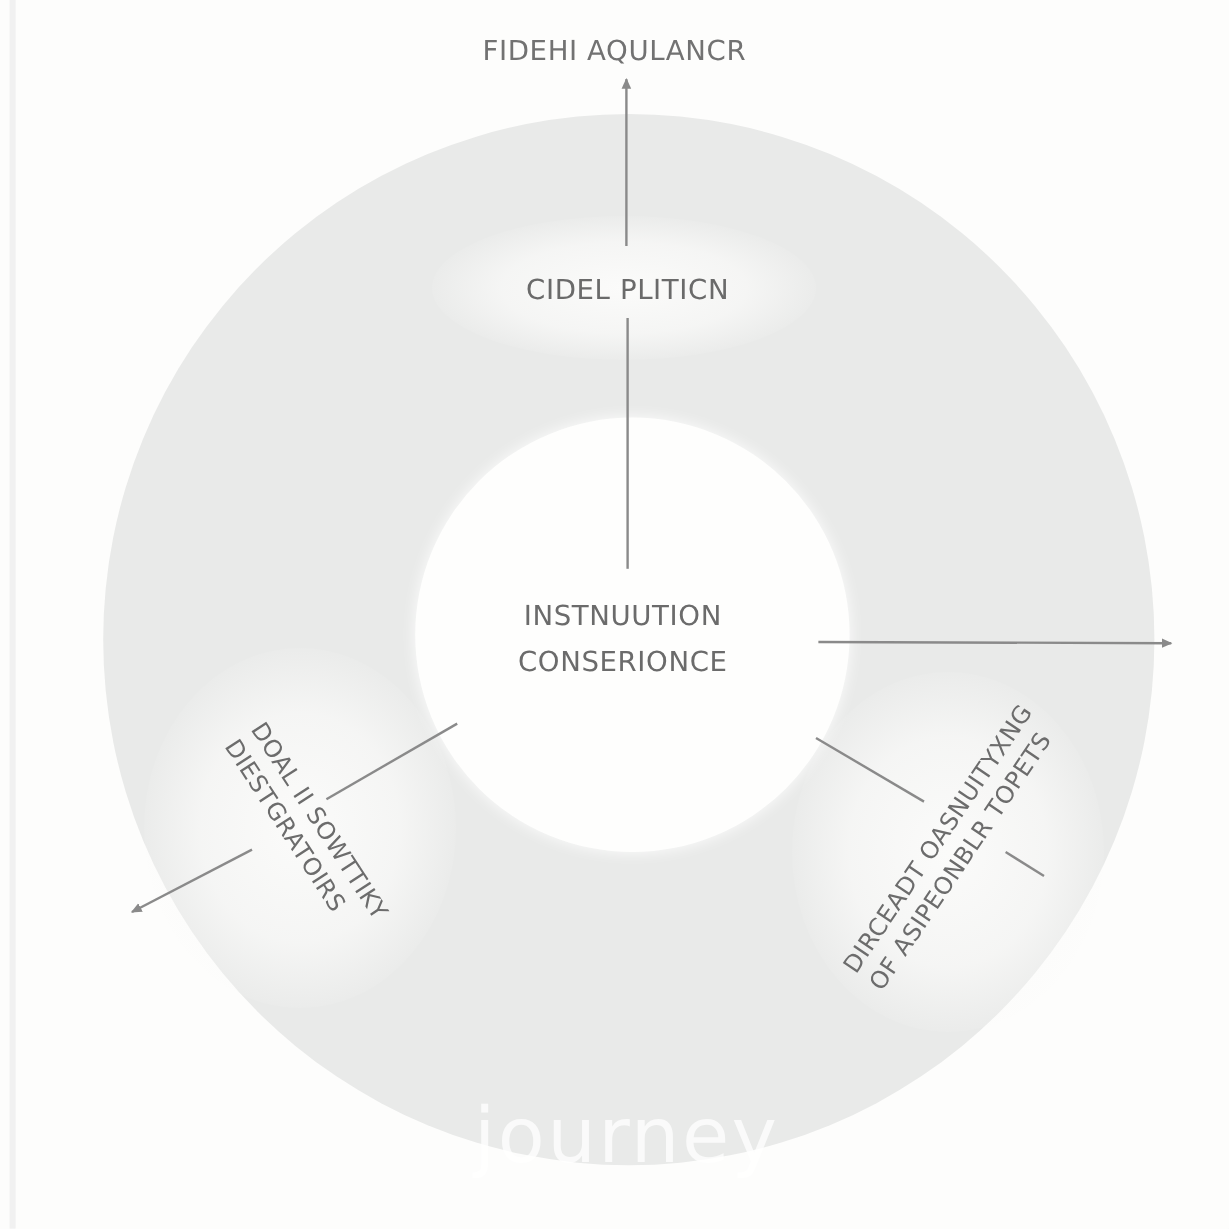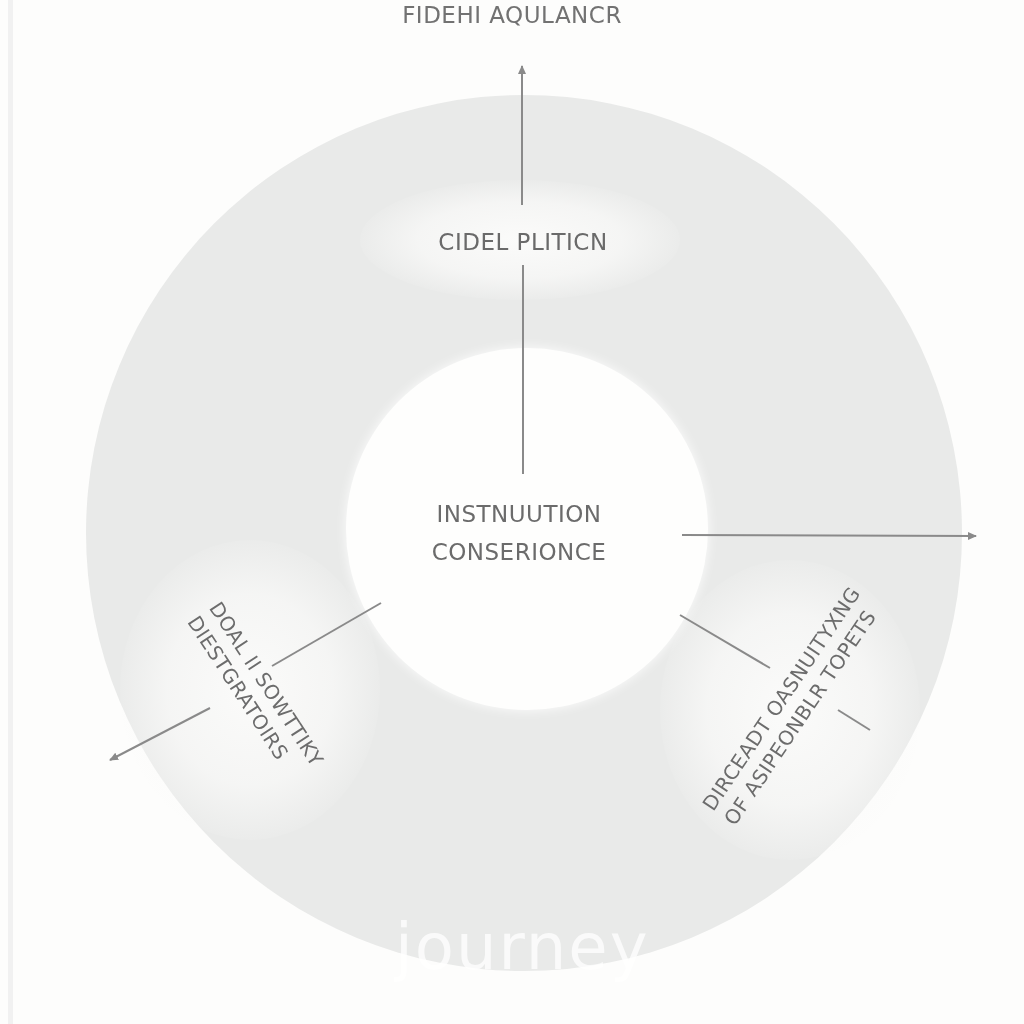--- a/index.html
+++ b/index.html
@@ -70,7 +70,7 @@
     .title {
       left: 0;
       width: 1024px;
-      top: 2px;
+      top: 30px;
       text-align: center;
       font-size: 23px;
       color: #727272;

